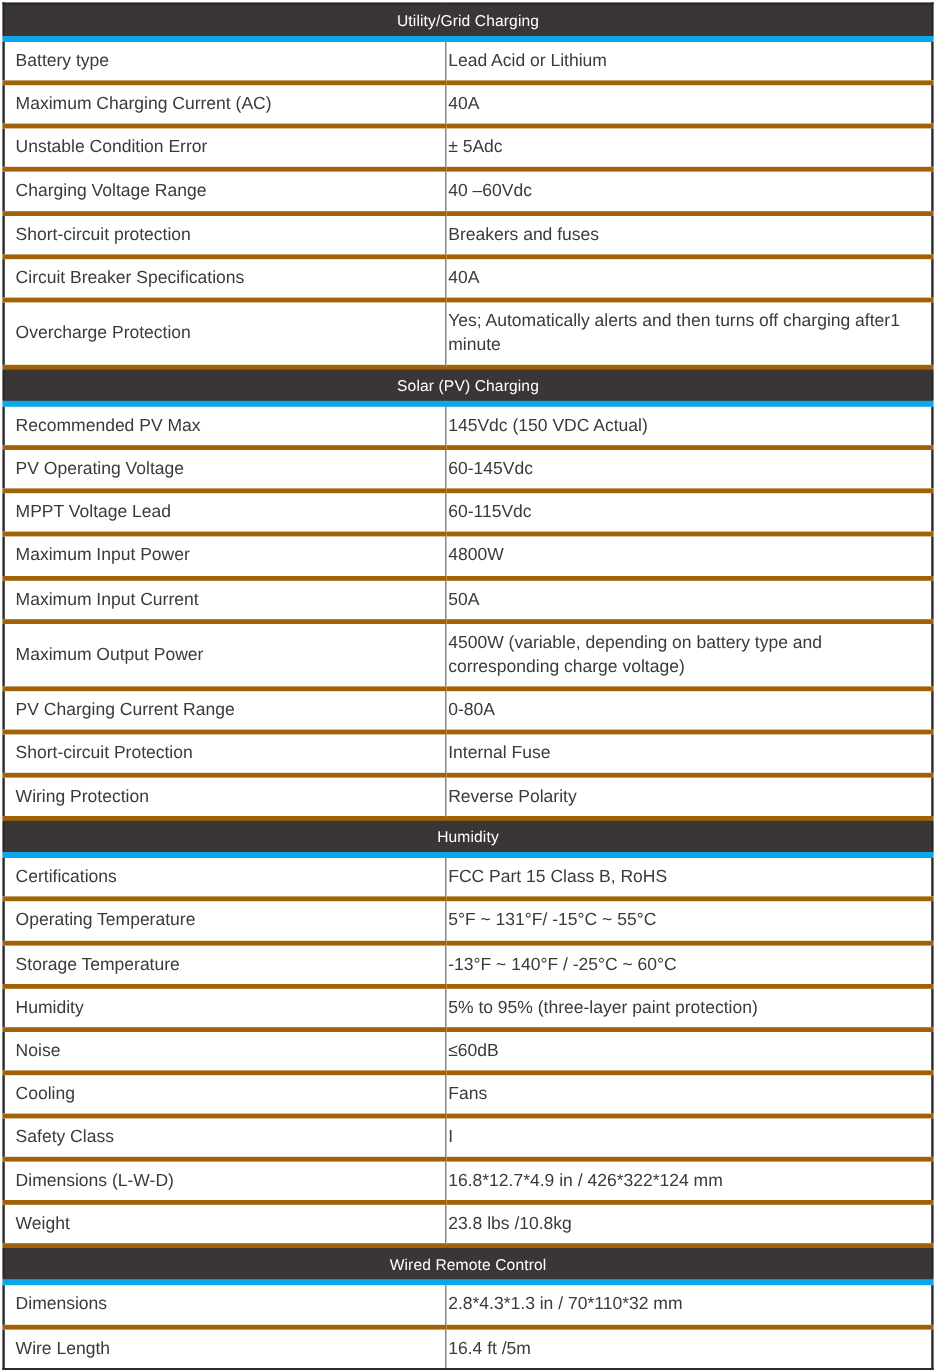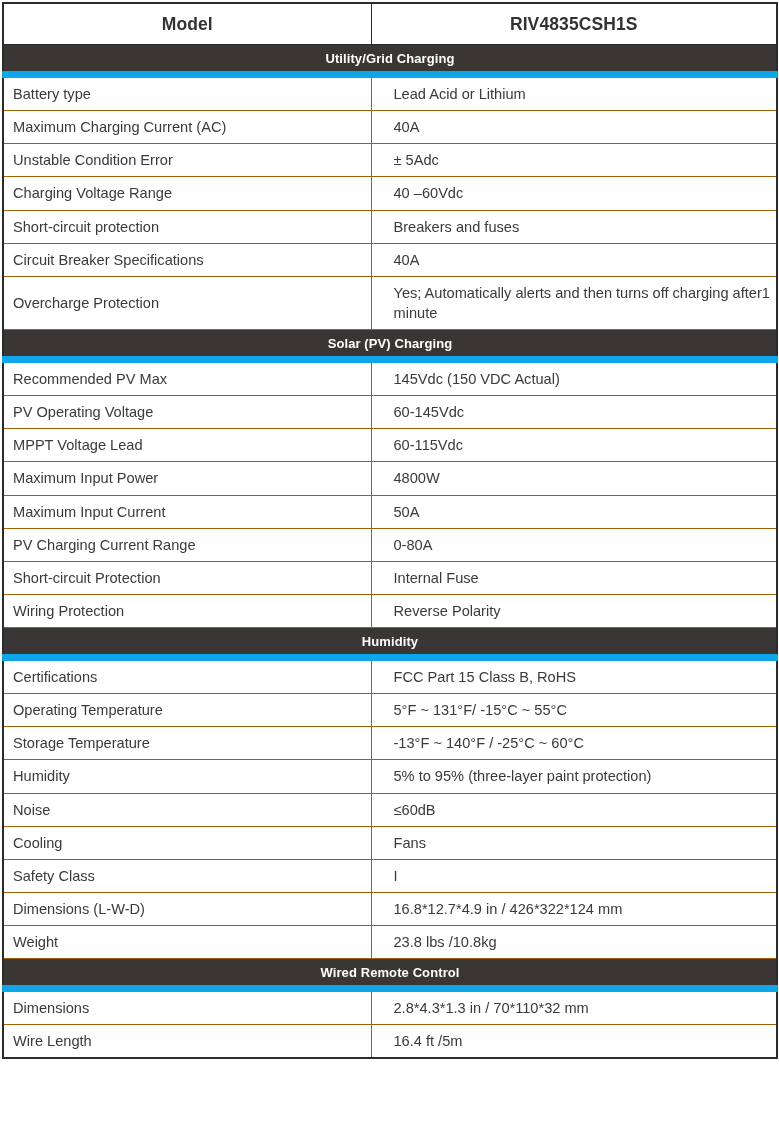--- a/index.html
+++ b/index.html
@@ -87,10 +87,6 @@
       <col class="col-value">
     </colgroup>
     <tbody id="table-body">
-      <tr class="model-row">
-        <td class="model-label">Model</td>
-        <td class="model-value">RIV4835CSH1S</td>
-      </tr>
     <tr class="section-row">
           <td colspan="2">Utility/Grid Charging</td>
         </tr>

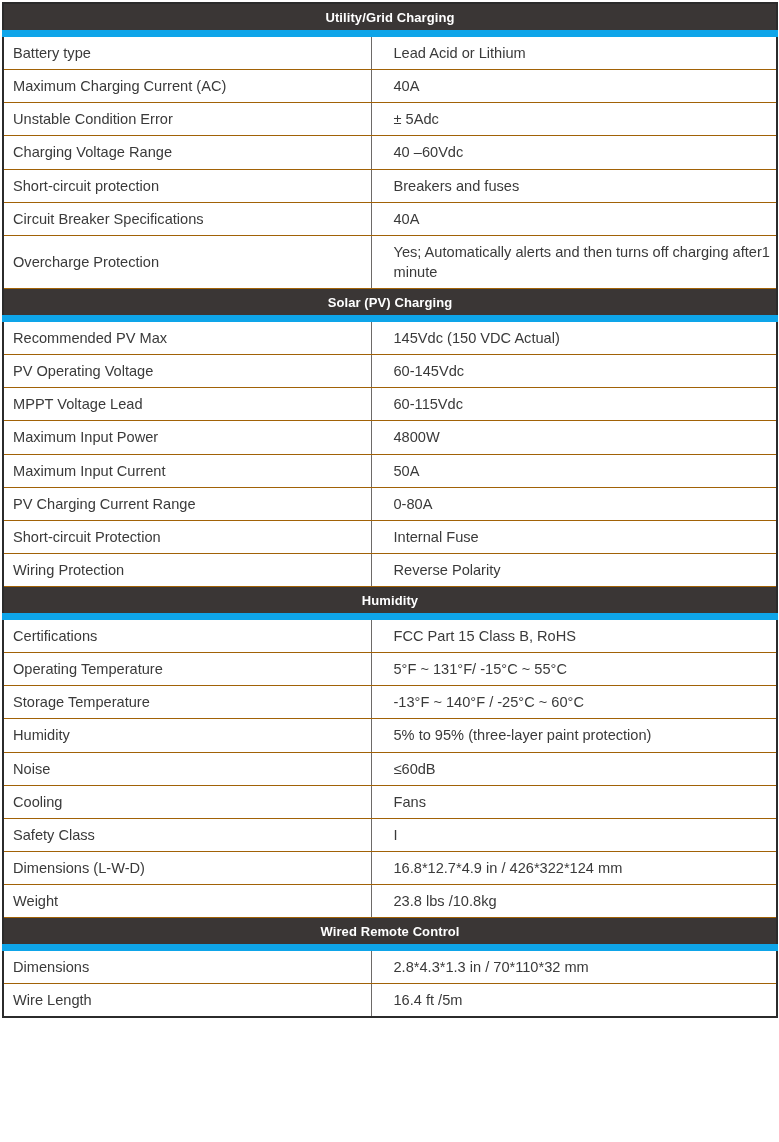--- a/index.html
+++ b/index.html
@@ -48,14 +48,14 @@
   tr.section-row td {
     background: #3a3635;
     color: #ffffff;
-    font-weight: bold;
+    font-weight: normal;
     font-size: 13px;
     text-align: center;
     height: 26px;
     padding: 0;
     letter-spacing: 0.1px;
     border-top: 1px solid #2b2b2b;
-    border-bottom: 7px solid #0ea5e9;
+    border-bottom: 5px solid #0ea5e9;
   }
 
   tr.spec-row td {

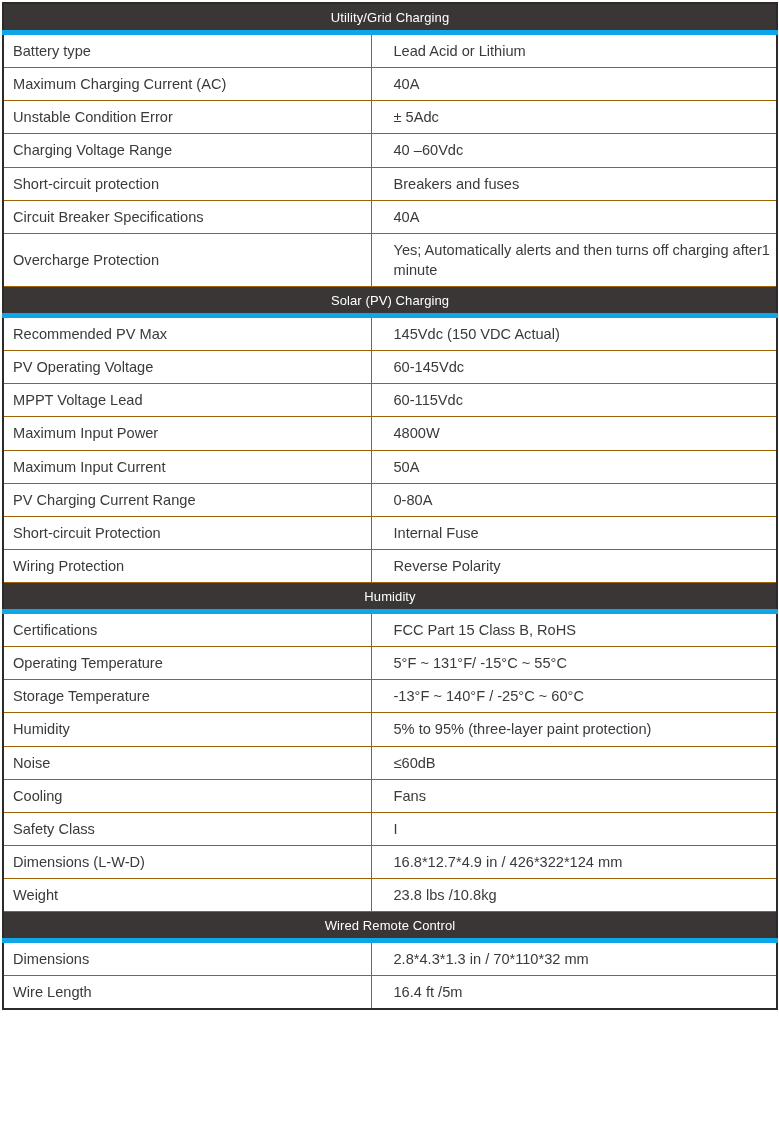--- a/index.html
+++ b/index.html
@@ -59,7 +59,7 @@
   }
 
   tr.spec-row td {
-    border-bottom: 1px solid #a16207;
+    border-bottom: 4px solid #a16207;
     font-size: 14.6px;
     color: #3a3a3a;
     padding: 6px 0 6px 9px;

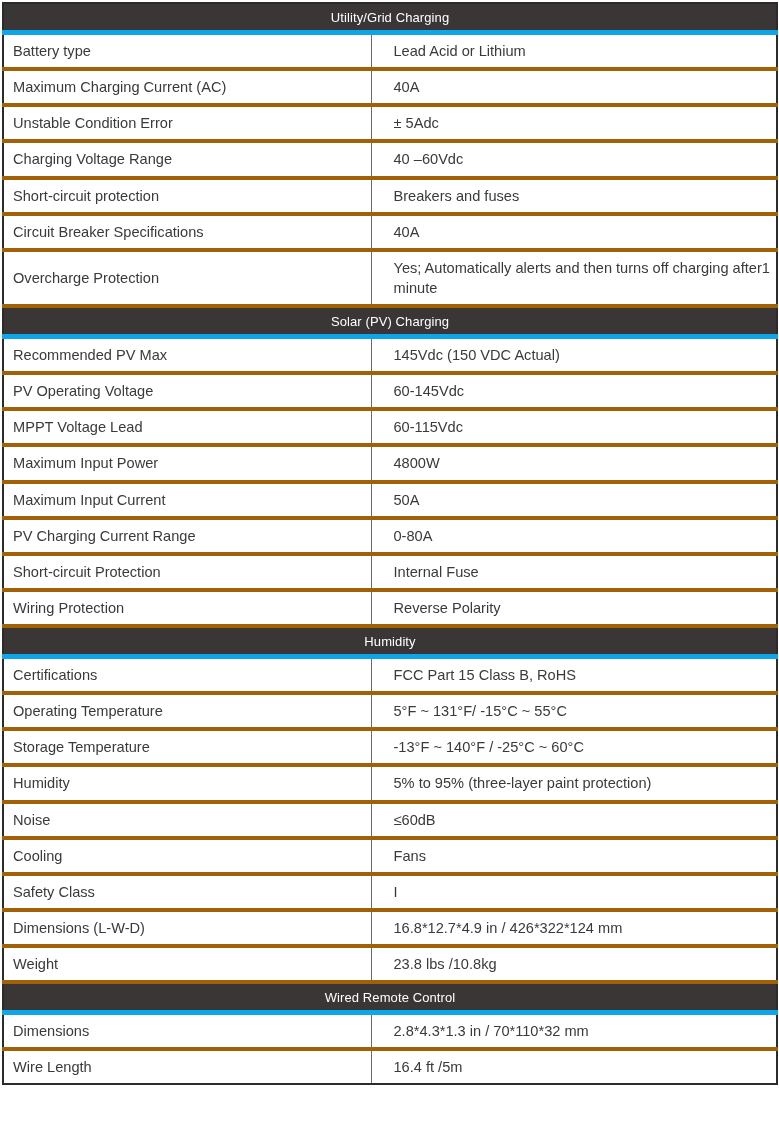--- a/index.html
+++ b/index.html
@@ -71,7 +71,7 @@
     border-right: 1px solid #6d6a68;
   }
   tr.spec-row td.cell-value {
-    padding-left: 22px;
+    padding-left: 2px;
   }
   tr.spec-row:last-child td {
     border-bottom: none;

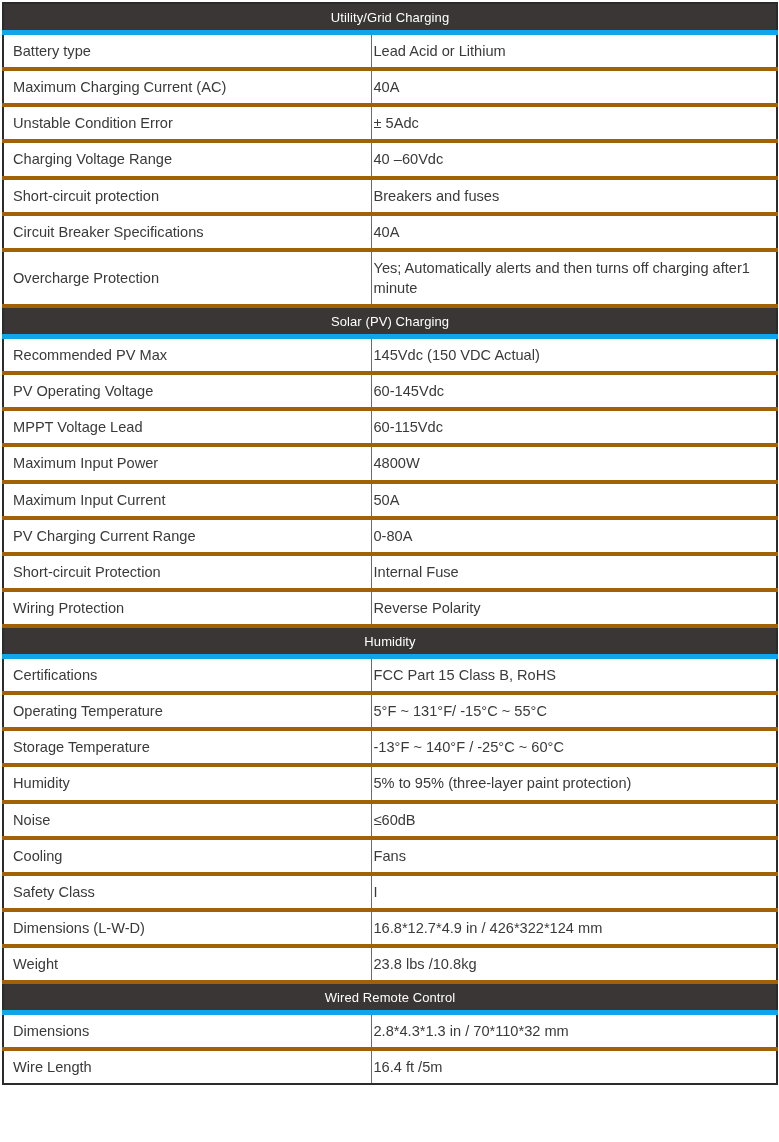--- a/index.html
+++ b/index.html
@@ -142,6 +142,10 @@
           <td class="cell-value">50A</td>
         </tr>
         <tr class="spec-row">
+          <td class="cell-label">Maximum Output Power</td>
+          <td class="cell-value">4500W (variable, depending on battery type and corresponding charge voltage)</td>
+        </tr>
+        <tr class="spec-row">
           <td class="cell-label">PV Charging Current Range</td>
           <td class="cell-value">0-80A</td>
         </tr>

